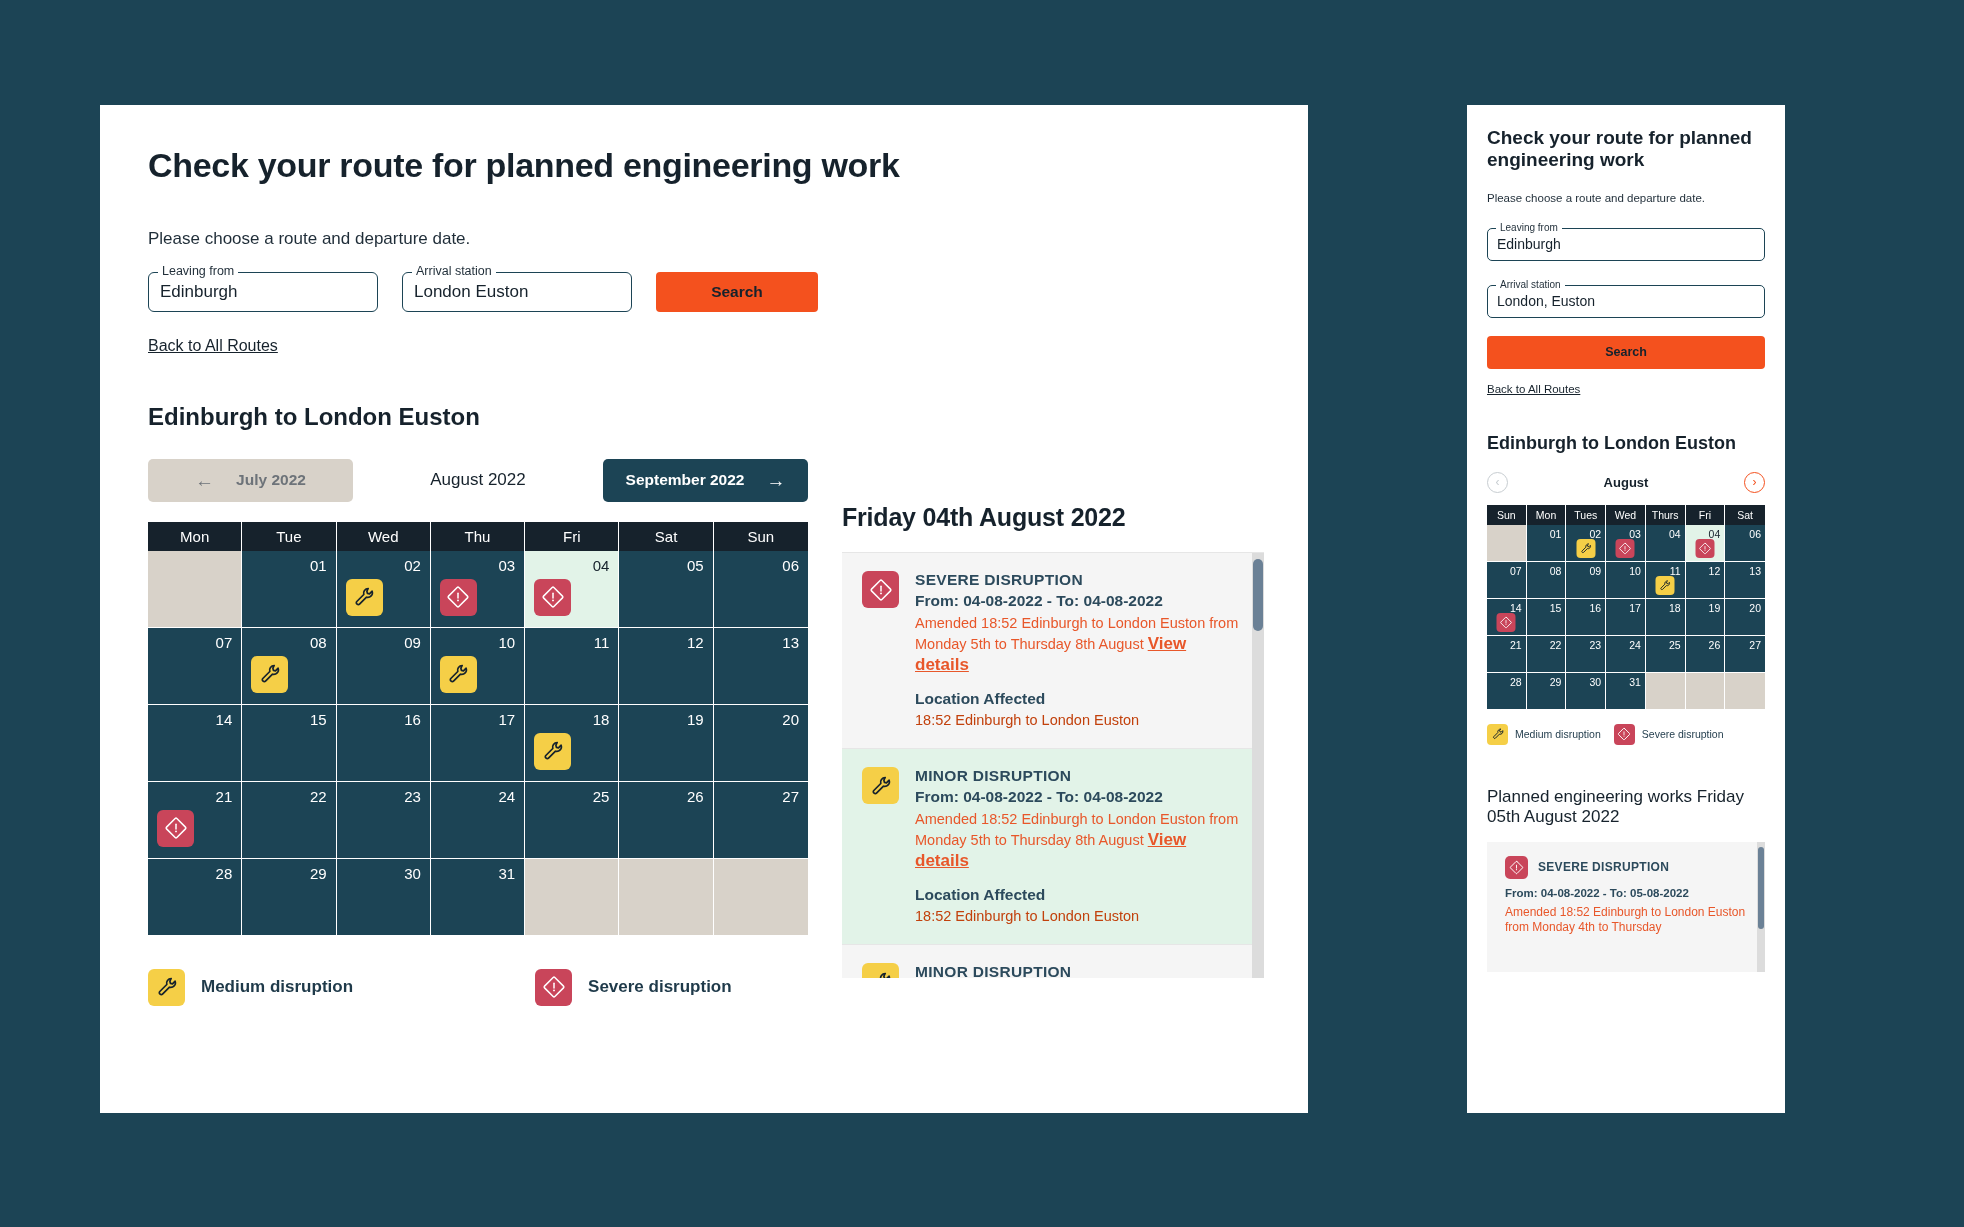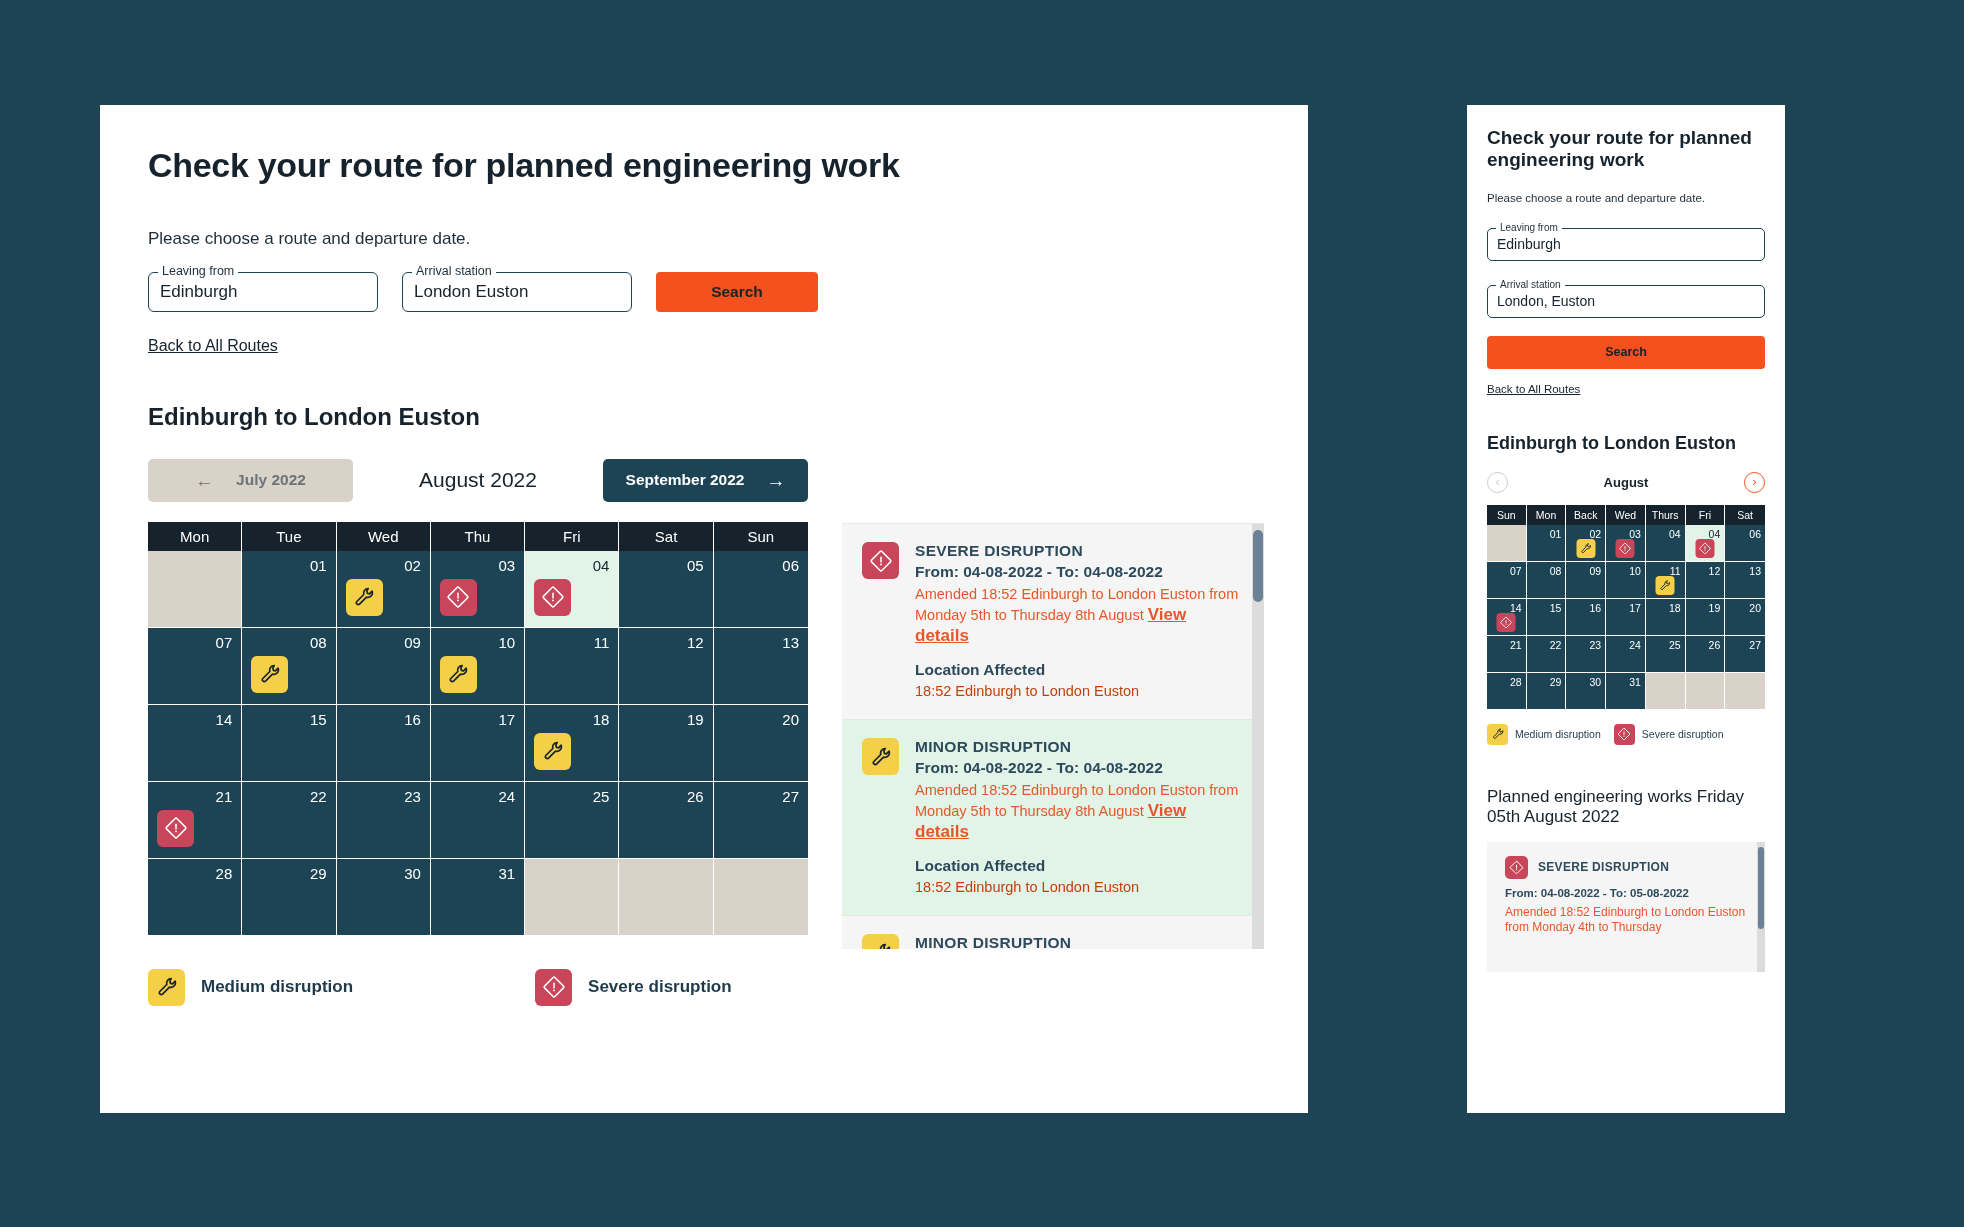--- a/index.html
+++ b/index.html
@@ -70,7 +70,7 @@
   .month-btn.prev { width: 205px; background: #d8d2c9; color: #6d7379; }
   .month-btn.next { width: 205px; background: #1c4455; color: #ffffff; }
   .month-current {
-    flex: 1; text-align: center; font-size: 21px; color: #16222c;
+    flex: 1; text-align: center; font-size: 17px; color: #16222c;
   }
   .arrow { font-size: 19px; line-height: 1; }
 

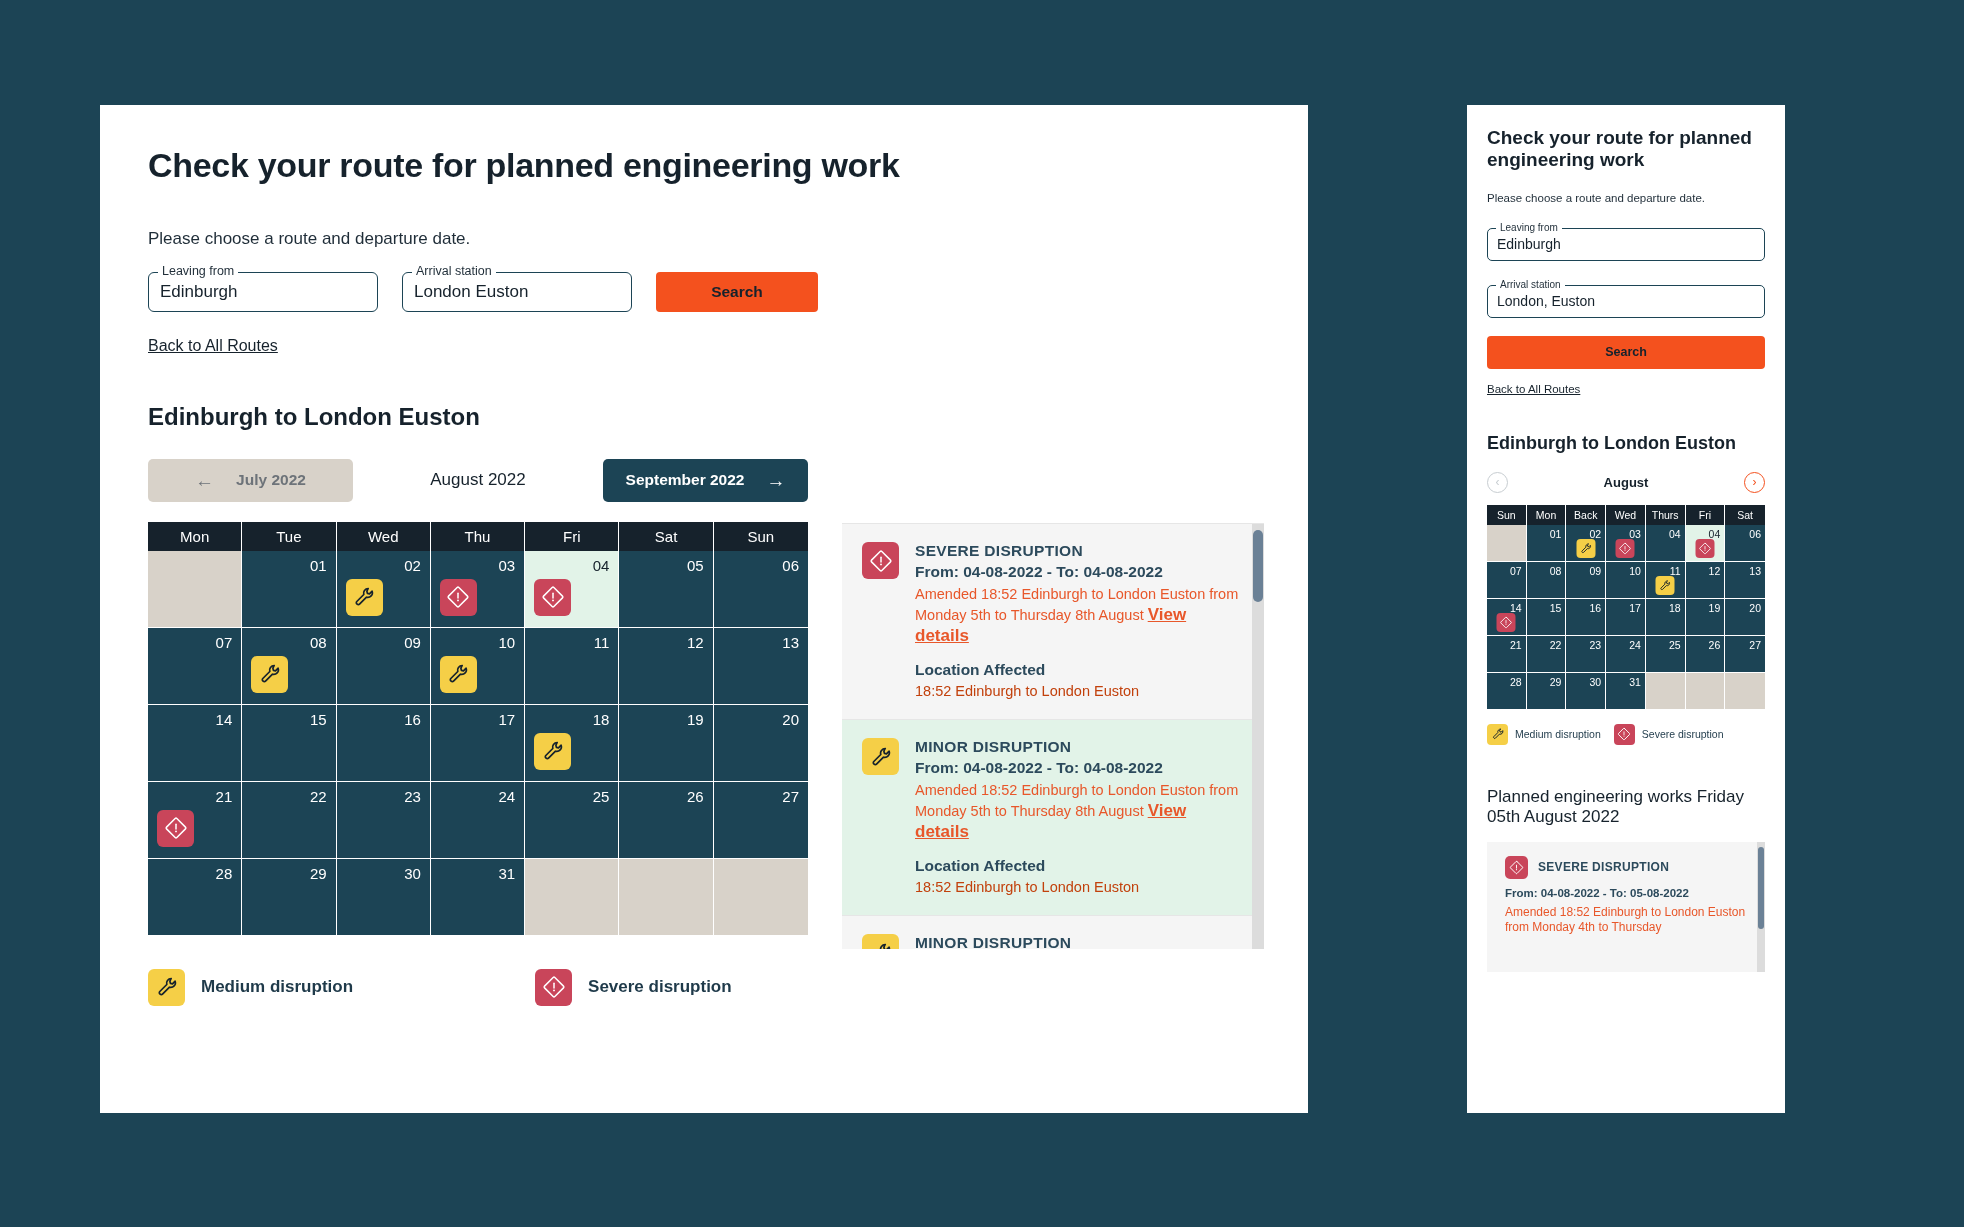--- a/index.html
+++ b/index.html
@@ -429,6 +429,7 @@
     </div>
 
     <div class="detail-panel">
+      <h3 class="detail-title">Friday 04th August 2022</h3>
       <div class="detail-list">
         <div id="d-disruptions">
             <div class="disruption grey">

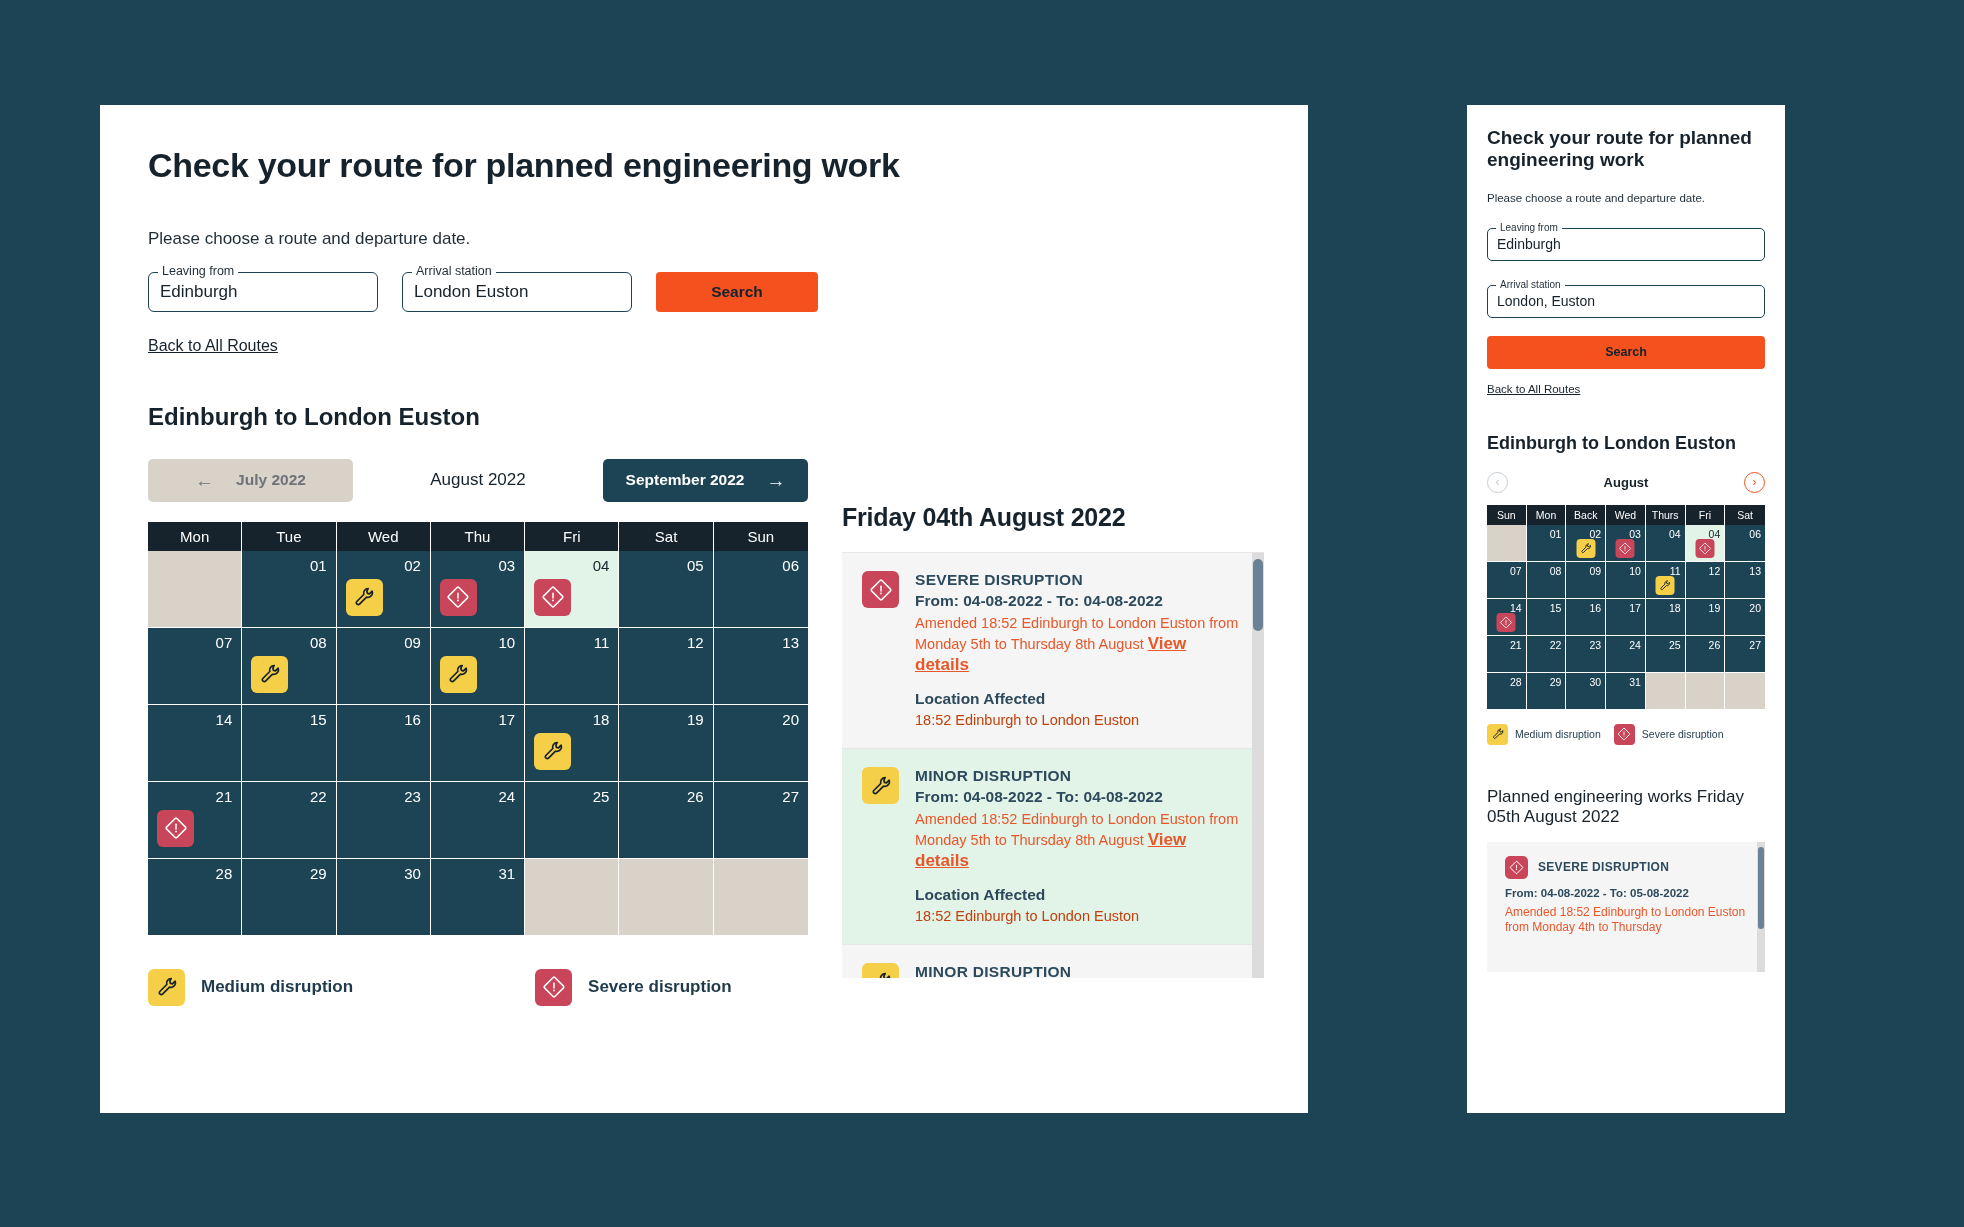--- a/index.html
+++ b/index.html
@@ -513,7 +513,7 @@
         <div class="m-cal-head" id="m-cal-head">
             <div>Sun</div>
             <div>Mon</div>
-            <div>Back</div>
+            <div>Tues</div>
             <div>Wed</div>
             <div>Thurs</div>
             <div>Fri</div>

